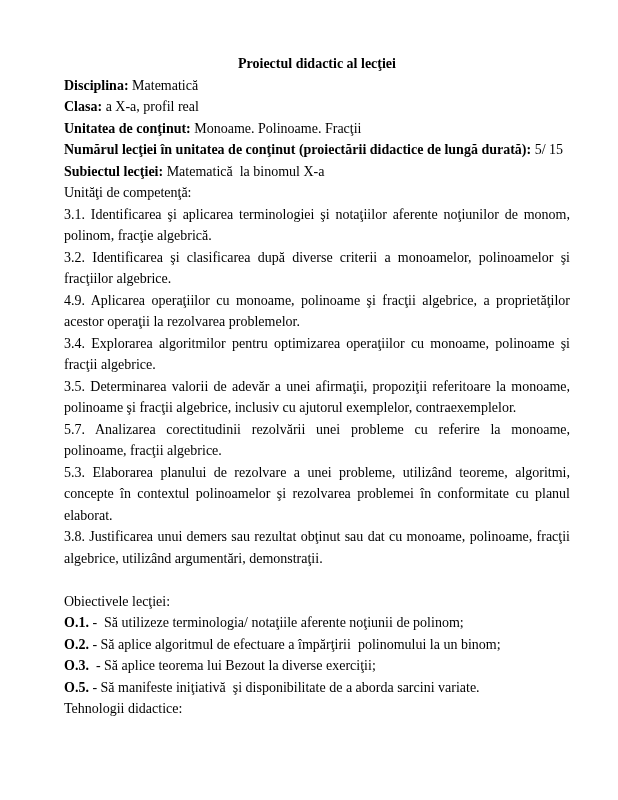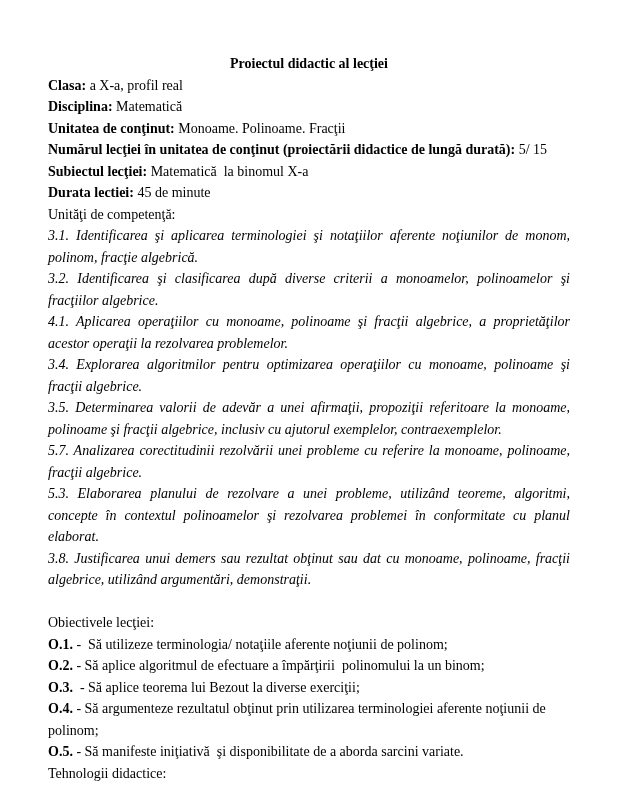--- a/index.html
+++ b/index.html
@@ -20,7 +20,7 @@
     box-sizing: border-box;
     width: 618px;
     height: 800px;
-    padding: 53px 48px 0 48px;
+    padding: 53px 48px 0 64px;
     background: #ffffff;
   }
   .page p, .page .title {

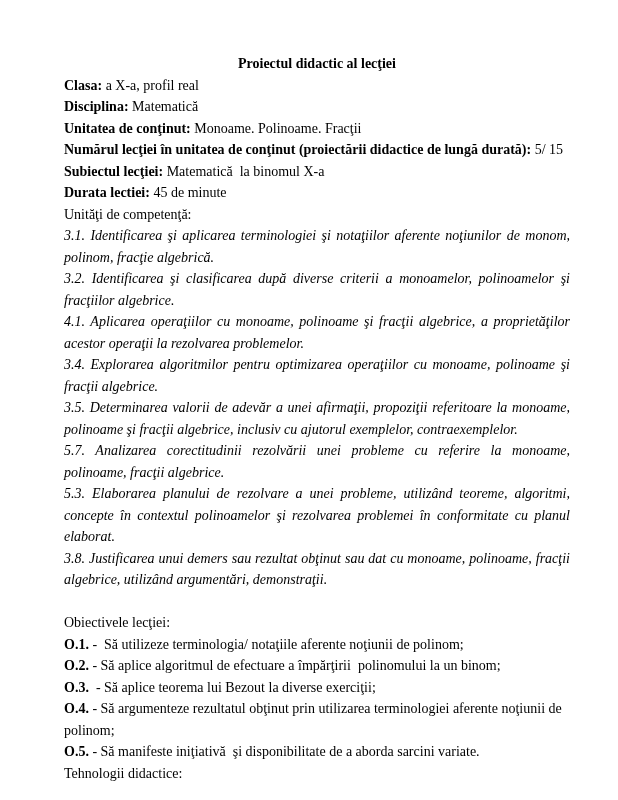--- a/index.html
+++ b/index.html
@@ -54,9 +54,9 @@
 
   <div class="title">Proiectul didactic al lecţiei</div>
 
+  <p class="line"><b>Disciplina:</b><span> Matematică</span></p>
+
   <p class="line"><b>Clasa:</b><span> a X-a, profil real</span></p>
-
-  <p class="line"><b>Disciplina:</b><span> Matematică</span></p>
 
   <p class="line"><b>Unitatea de conţinut:</b><span> Monoame. Polinoame. Fracţii</span></p>
 

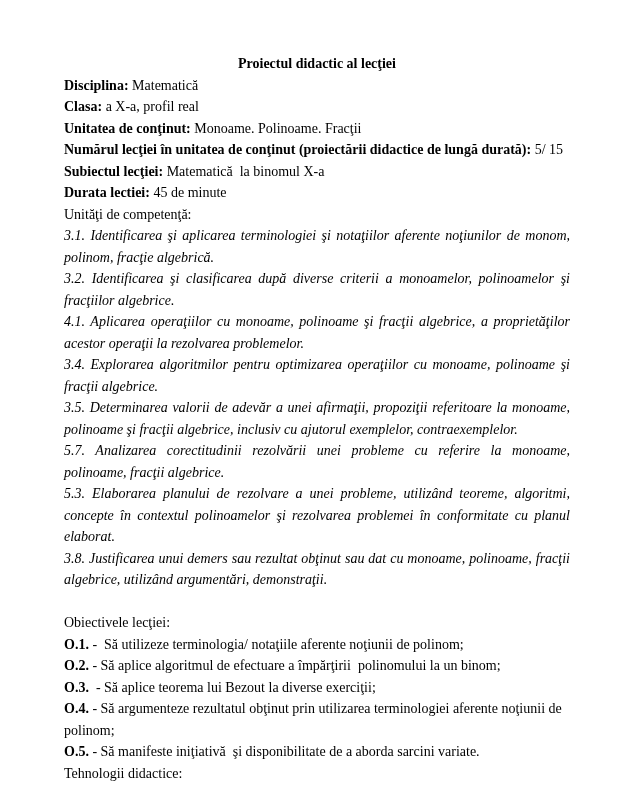--- a/index.html
+++ b/index.html
@@ -64,7 +64,6 @@
 
   <p class="line"><b>Subiectul lecţiei:</b><span> Matematică  la binomul X-a</span></p>
 
-  <p class="line"><b>Durata lectiei:</b><span> 45 de minute</span></p>
 
   <p class="line heading">Unităţi de competenţă:</p>
 

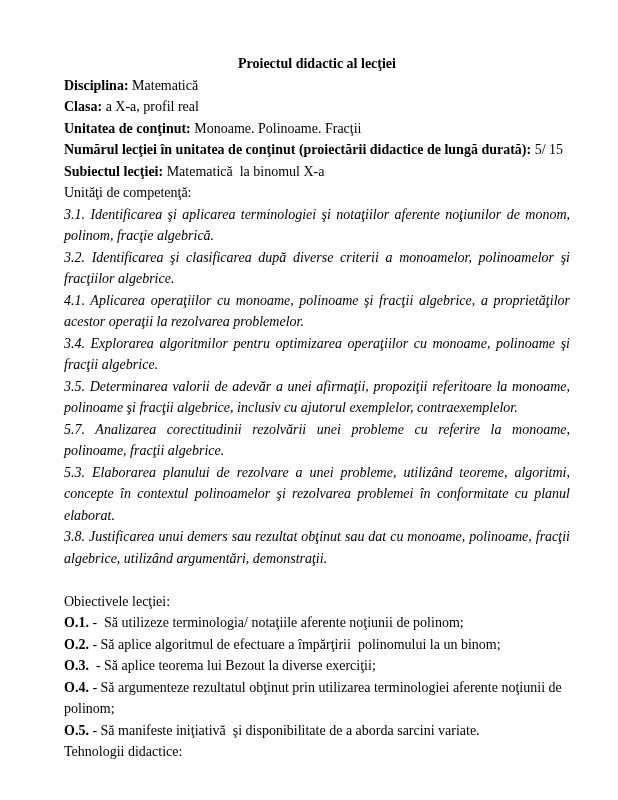--- a/index.html
+++ b/index.html
@@ -37,7 +37,6 @@
   }
   .para {
     text-align: justify;
-    font-style: italic;
   }
   .heading {
     font-weight: normal;

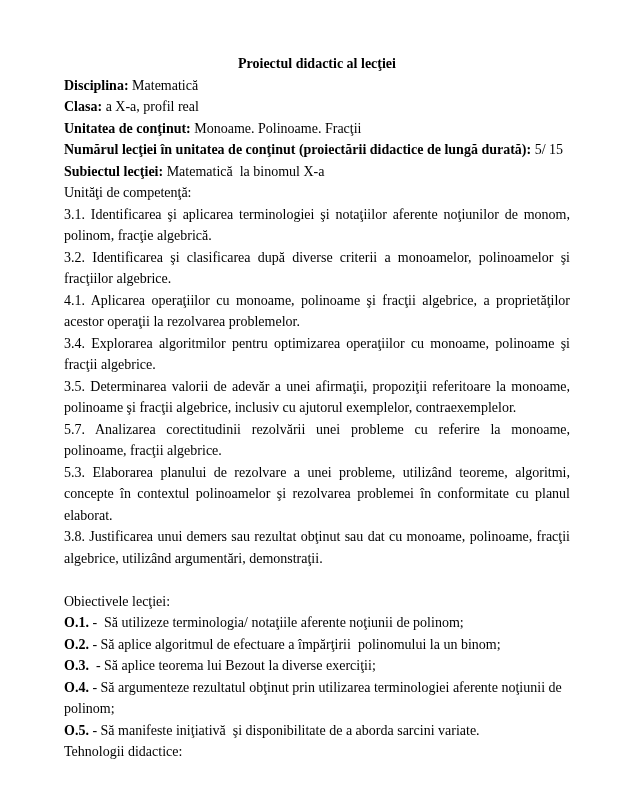--- a/index.html
+++ b/index.html
@@ -68,7 +68,7 @@
 
   <p class="para">3.1. Identificarea şi aplicarea terminologiei şi notaţiilor aferente noţiunilor de monom, polinom, fracţie algebrică.</p>
   <p class="para">3.2. Identificarea şi clasificarea după diverse criterii a monoamelor, polinoamelor şi fracţiilor algebrice.</p>
-  <p class="para">4.1. Aplicarea operaţiilor cu monoame, polinoame şi fracţii algebrice, a proprietăţilor acestor operaţii la rezolvarea problemelor.</p>
+  <p class="para">4.9. Aplicarea operaţiilor cu monoame, polinoame şi fracţii algebrice, a proprietăţilor acestor operaţii la rezolvarea problemelor.</p>
   <p class="para">3.4. Explorarea algoritmilor pentru optimizarea operaţiilor cu monoame, polinoame şi fracţii algebrice.</p>
   <p class="para">3.5. Determinarea valorii de adevăr a unei afirmaţii, propoziţii referitoare la monoame, polinoame şi fracţii algebrice, inclusiv cu ajutorul exemplelor, contraexemplelor.</p>
   <p class="para">5.7. Analizarea corectitudinii rezolvării unei probleme cu referire la monoame, polinoame, fracţii algebrice.</p>

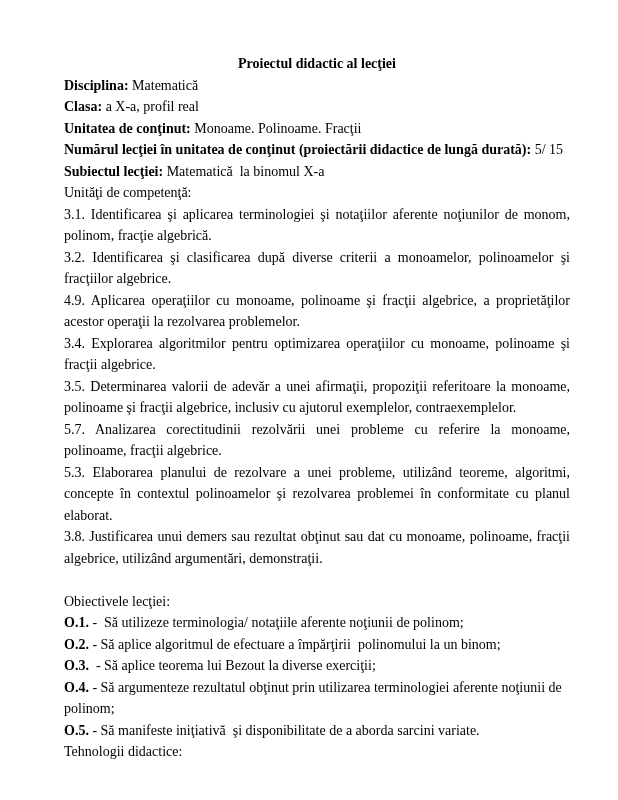--- a/index.html
+++ b/index.html
@@ -83,7 +83,6 @@
 
   <p class="line"><b>O.3.</b><span>  - Să aplice teorema lui Bezout la diverse exerciţii;</span></p>
 
-  <p class="line"><b>O.4.</b><span> - Să argumenteze rezultatul obţinut prin utilizarea terminologiei aferente noţiunii de polinom;</span></p>
 
   <p class="line"><b>O.5.</b><span> - Să manifeste iniţiativă  şi disponibilitate de a aborda sarcini variate.</span></p>
 

